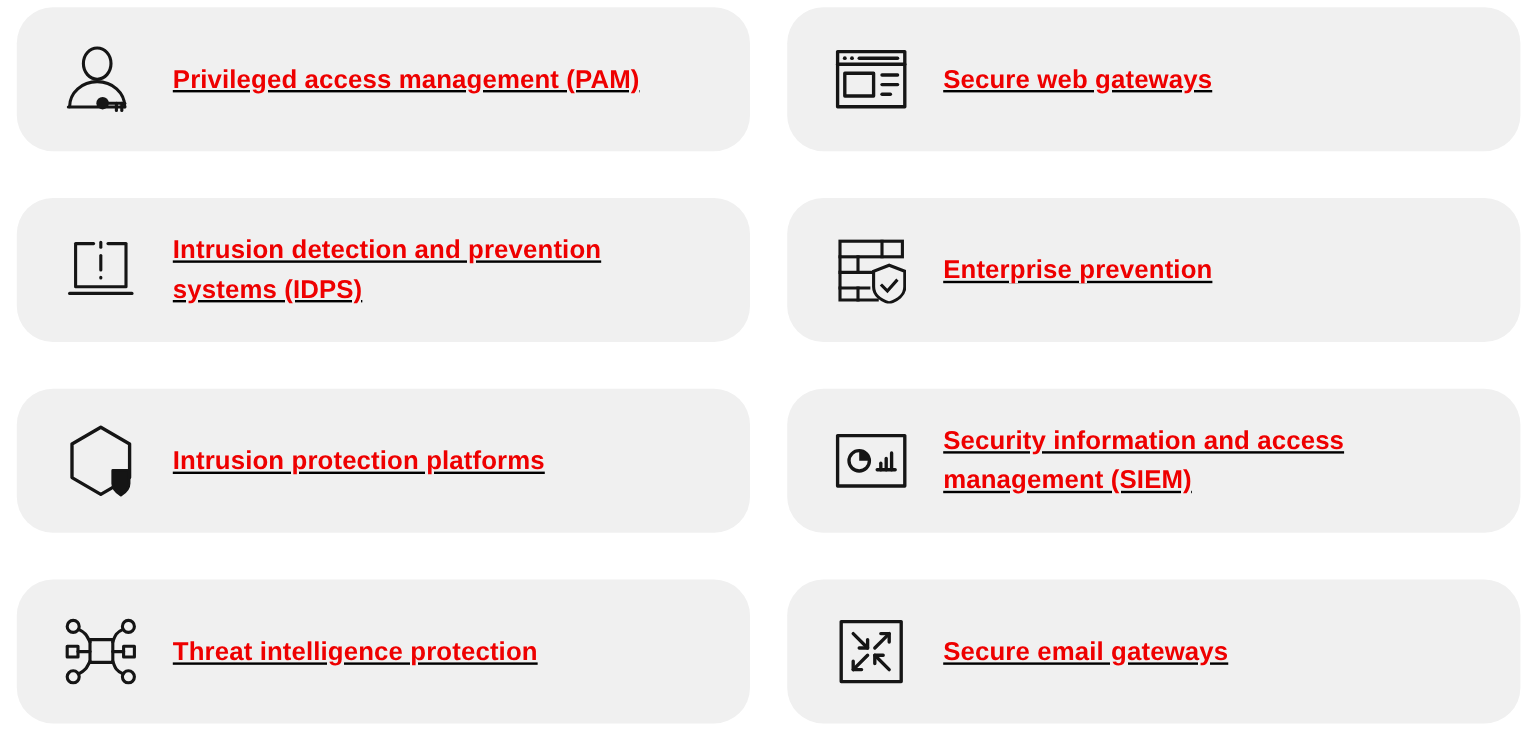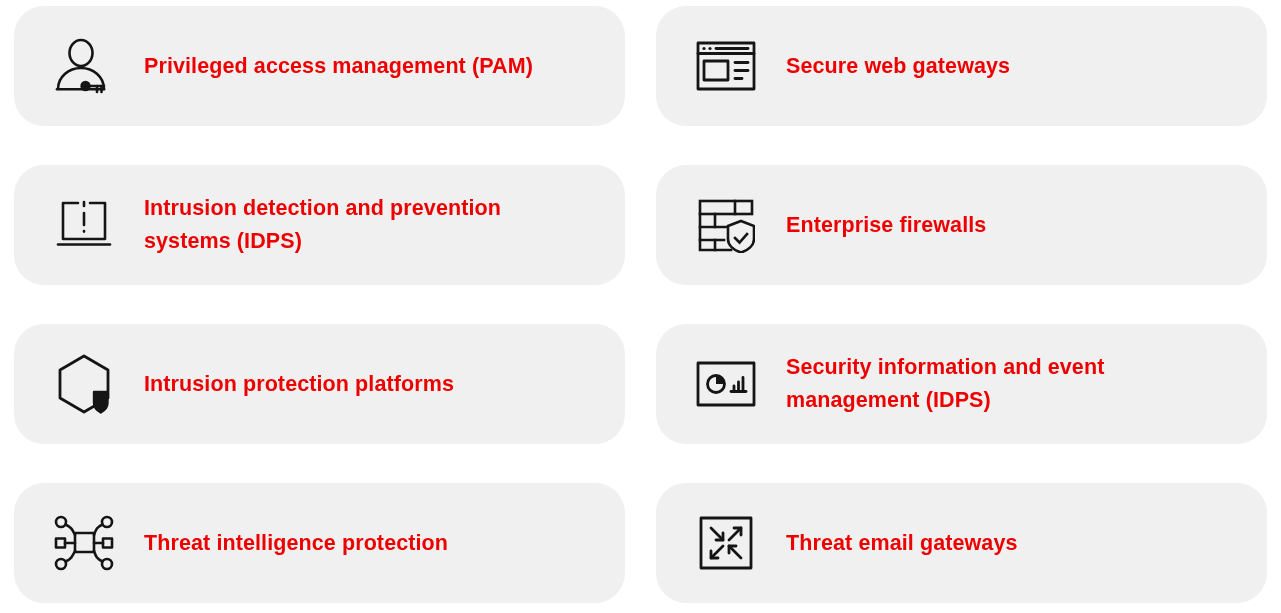--- a/index.html
+++ b/index.html
@@ -24,6 +24,7 @@
     column-gap: 31px;
     row-gap: 39px;
     align-content: start;
+    text-decoration: underline;
   }
   .card {
     background: #f0f0f0;

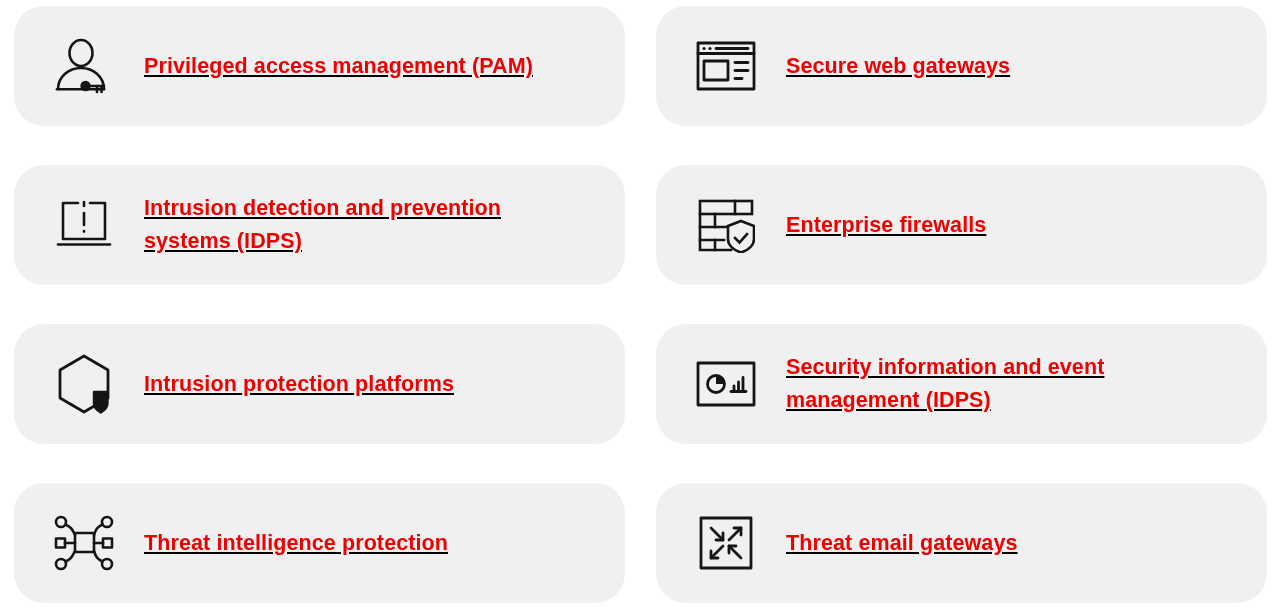--- a/index.html
+++ b/index.html
@@ -127,7 +127,7 @@
         <polyline points="38,41 42.5,45.5 50,37"></polyline>
       </svg>
     </span>
-    <span class="card-label">Enterprise firewalls</span>
+    <span class="card-label">Enterprise prevention</span>
   </div>
 
   <div class="card">

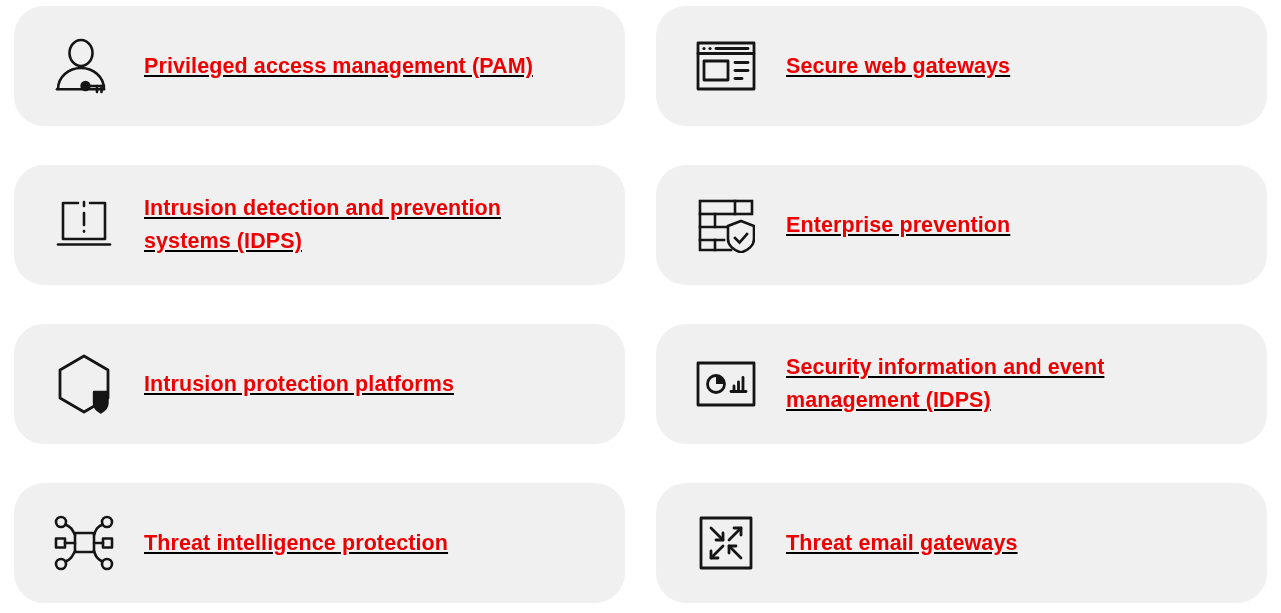--- a/index.html
+++ b/index.html
@@ -152,7 +152,7 @@
         <line x1="48" y1="31.5" x2="48" y2="17.5"></line>
       </svg>
     </span>
-    <span class="card-label two-line">Security information and event management (IDPS)</span>
+    <span class="card-label two-line">Security information and access management (SIEM)</span>
   </div>
 
   <div class="card">

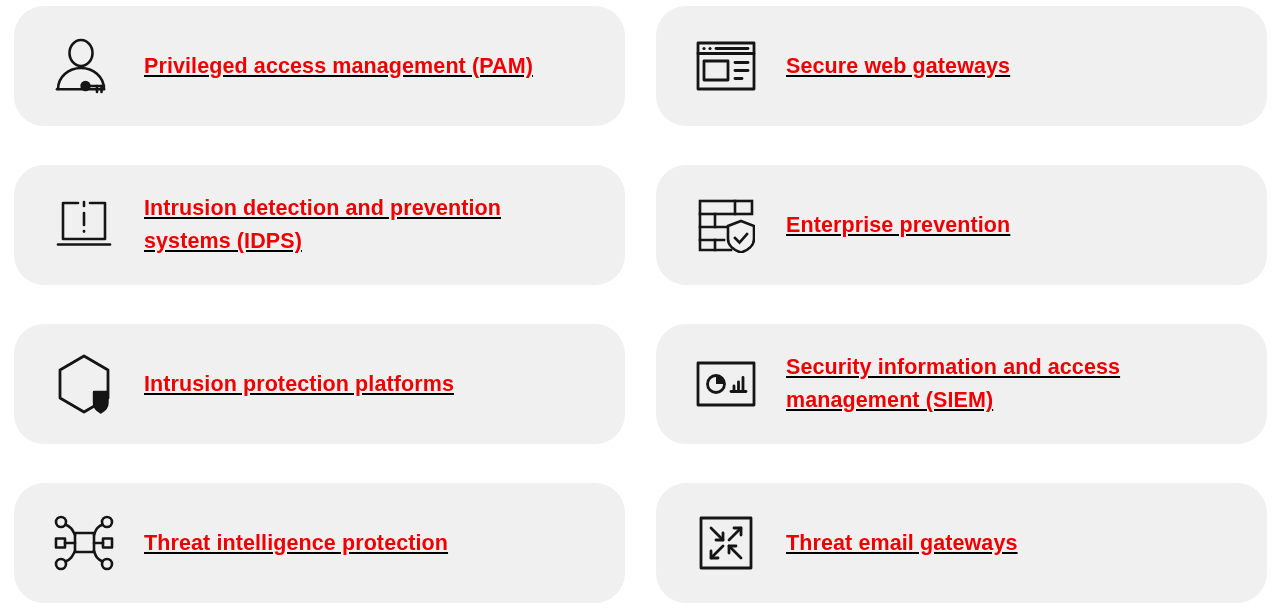--- a/index.html
+++ b/index.html
@@ -190,7 +190,7 @@
         <polyline points="31,38 31,31 38,31"></polyline>
       </svg>
     </span>
-    <span class="card-label">Threat email gateways</span>
+    <span class="card-label">Secure email gateways</span>
   </div>
 
 </div>

